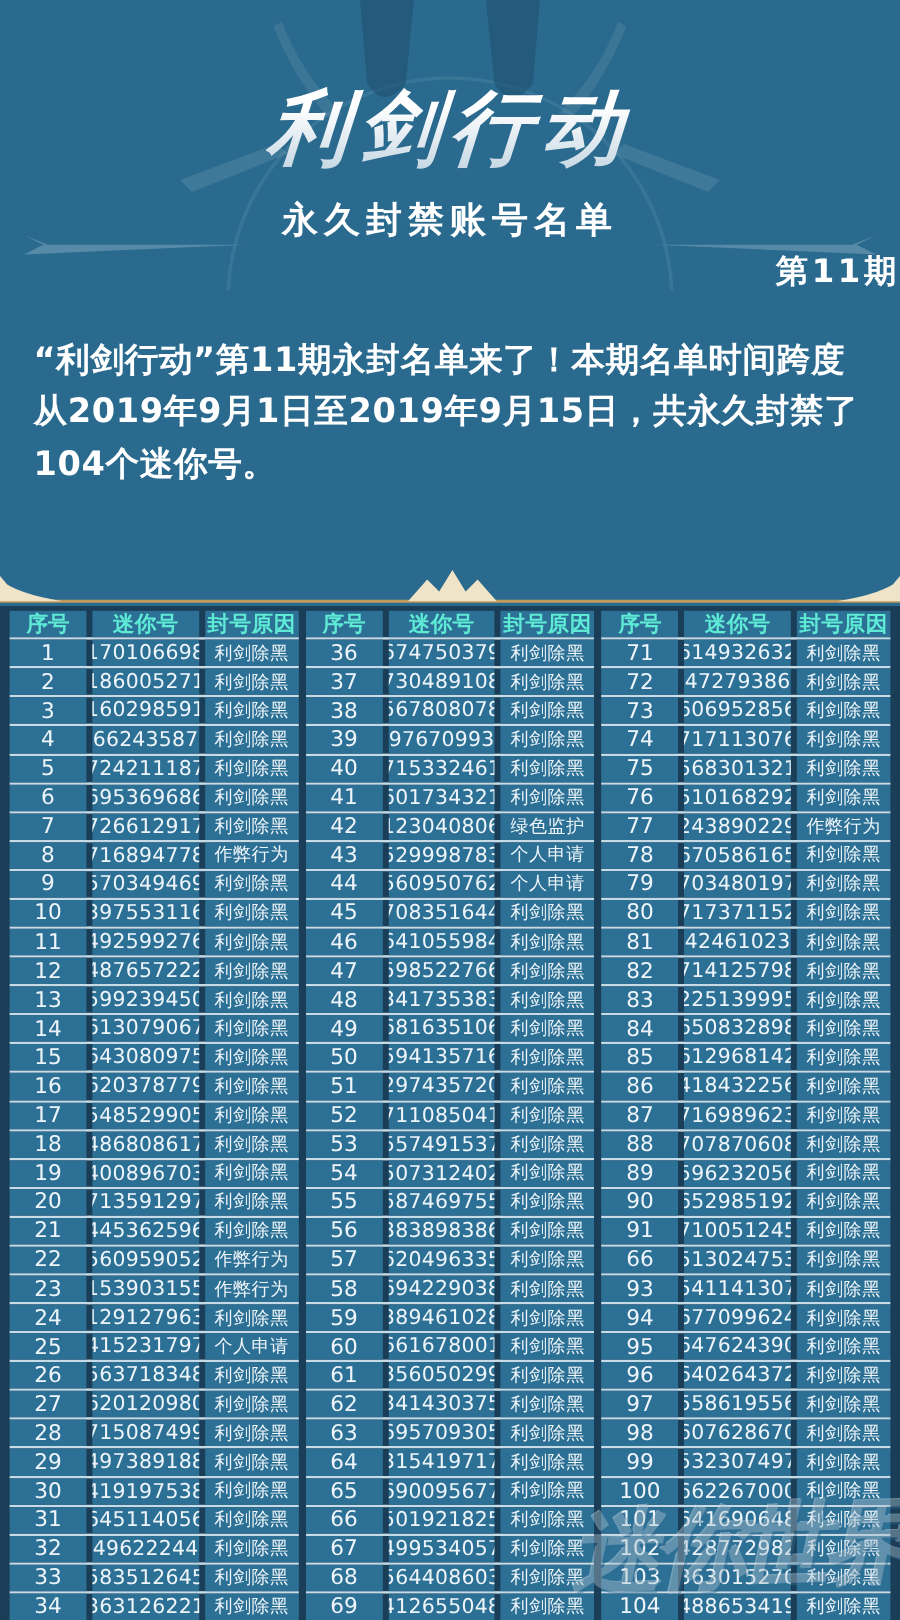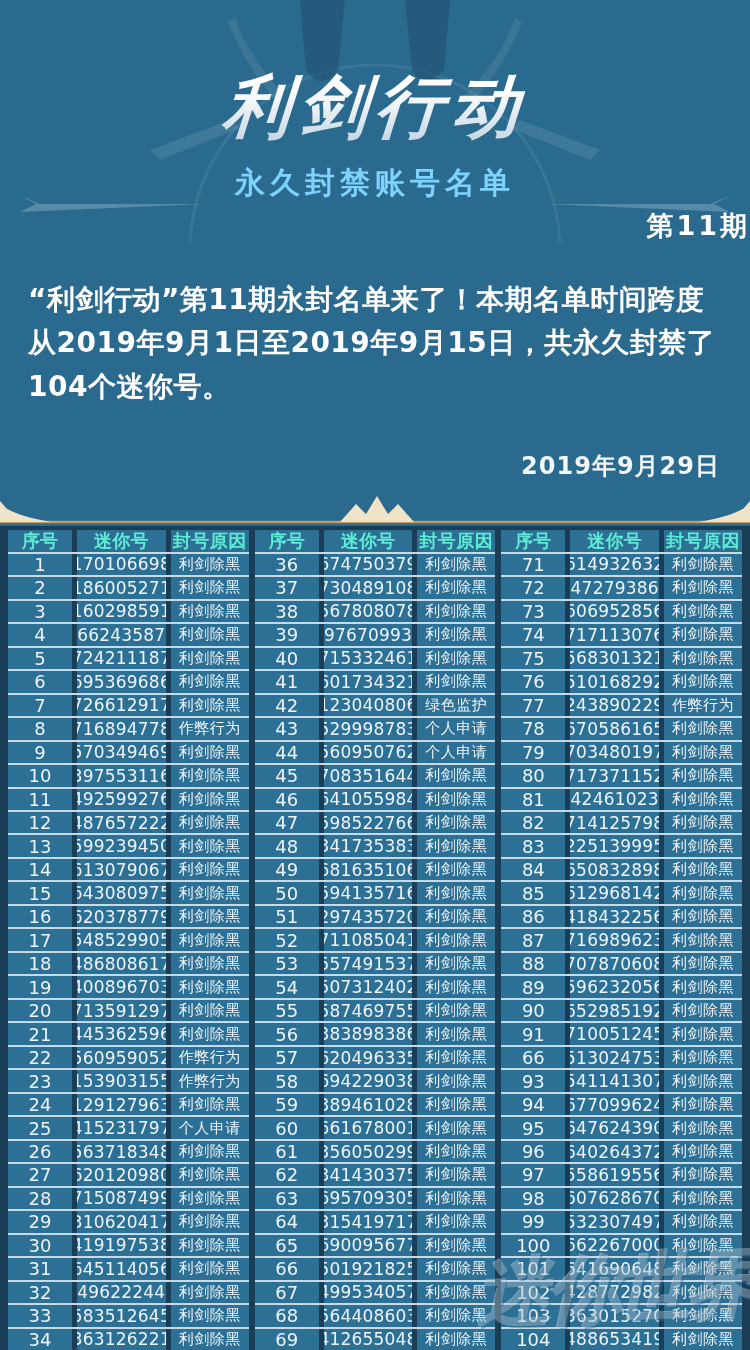--- a/index.html
+++ b/index.html
@@ -26,7 +26,7 @@
     transform:skewX(-4deg);
     text-shadow:0 0 0 rgba(0,0,0,0);
   }
-  .sub-title{margin-top:10px;font-size:30px;font-weight:700;letter-spacing:5px;color:#7dd3fc;}
+  .sub-title{margin-top:10px;font-size:30px;font-weight:700;letter-spacing:5px;color:#ffffff;}
   .issue{margin-top:4px;font-size:27px;font-weight:700;letter-spacing:3px;color:#ffffff;text-align:right;}
   
   .intro{

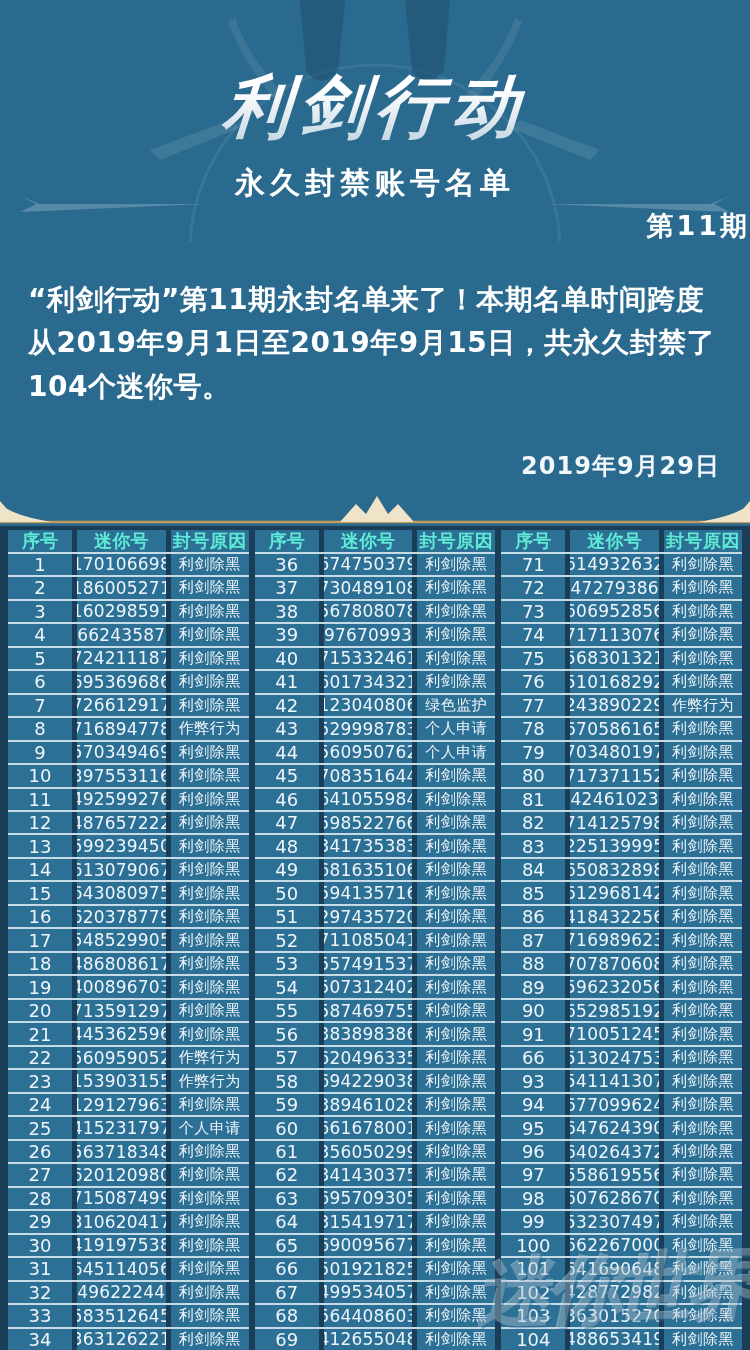--- a/index.html
+++ b/index.html
@@ -115,7 +115,6 @@
 
 <div class="signature">
   <div class="signature-inner">
-    <div class="sig-date">2019年9月29日</div>
   </div>
 </div>
 

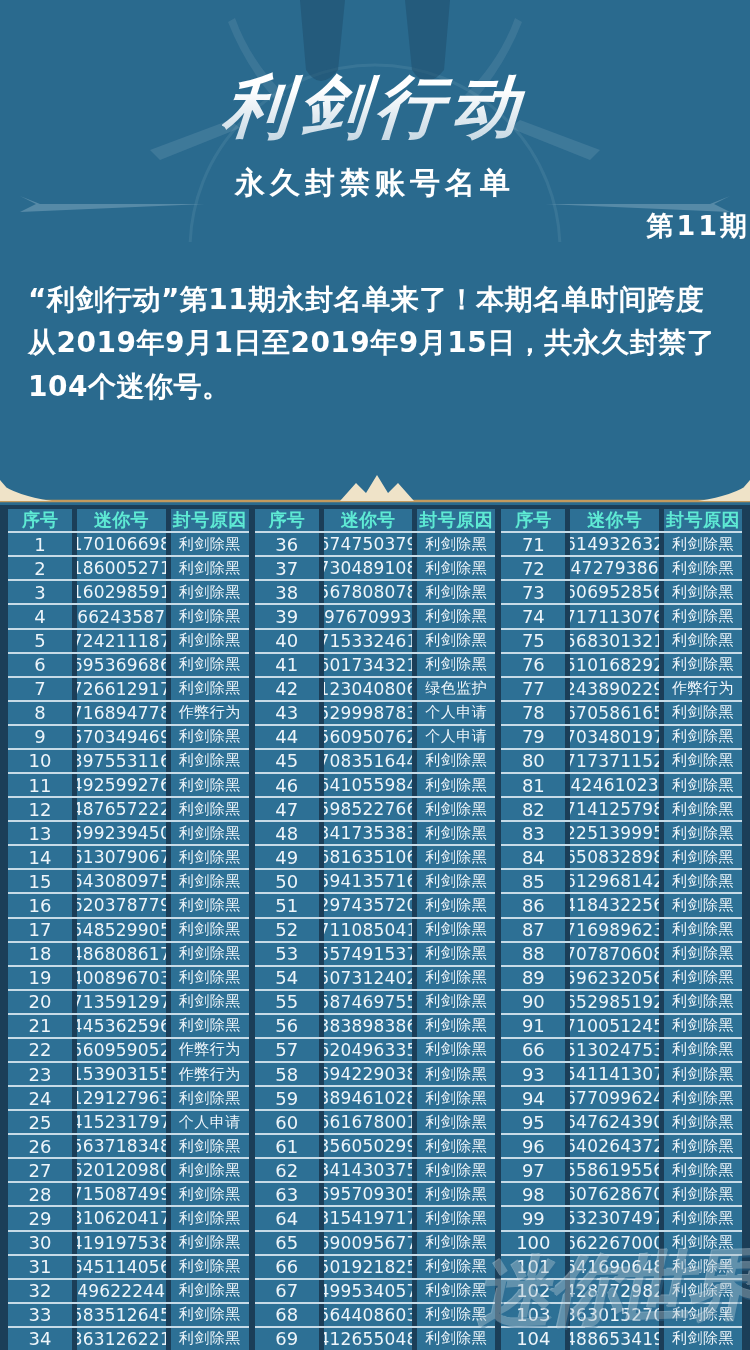--- a/index.html
+++ b/index.html
@@ -281,7 +281,7 @@
       </div>
       <div class="trow">
         <div class="tcell seq">29</div>
-        <div class="tcell id">310620417</div>
+        <div class="tcell id">497389188</div>
         <div class="tcell reason">利剑除黑</div>
       </div>
       <div class="trow">

